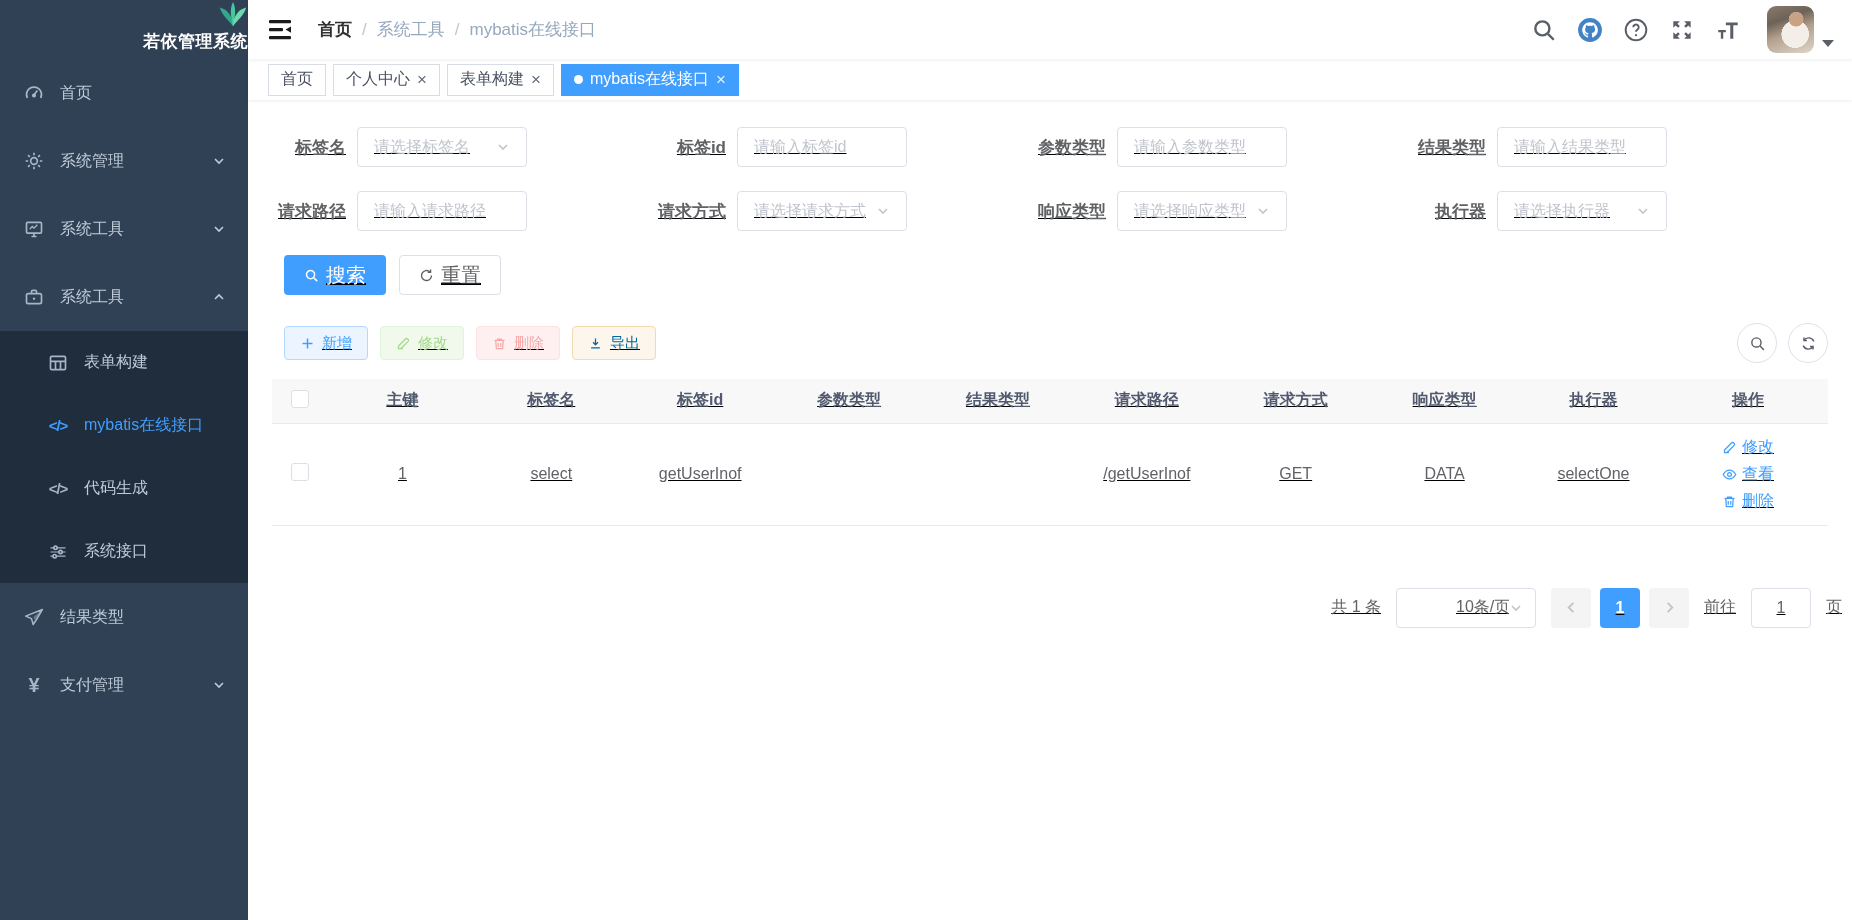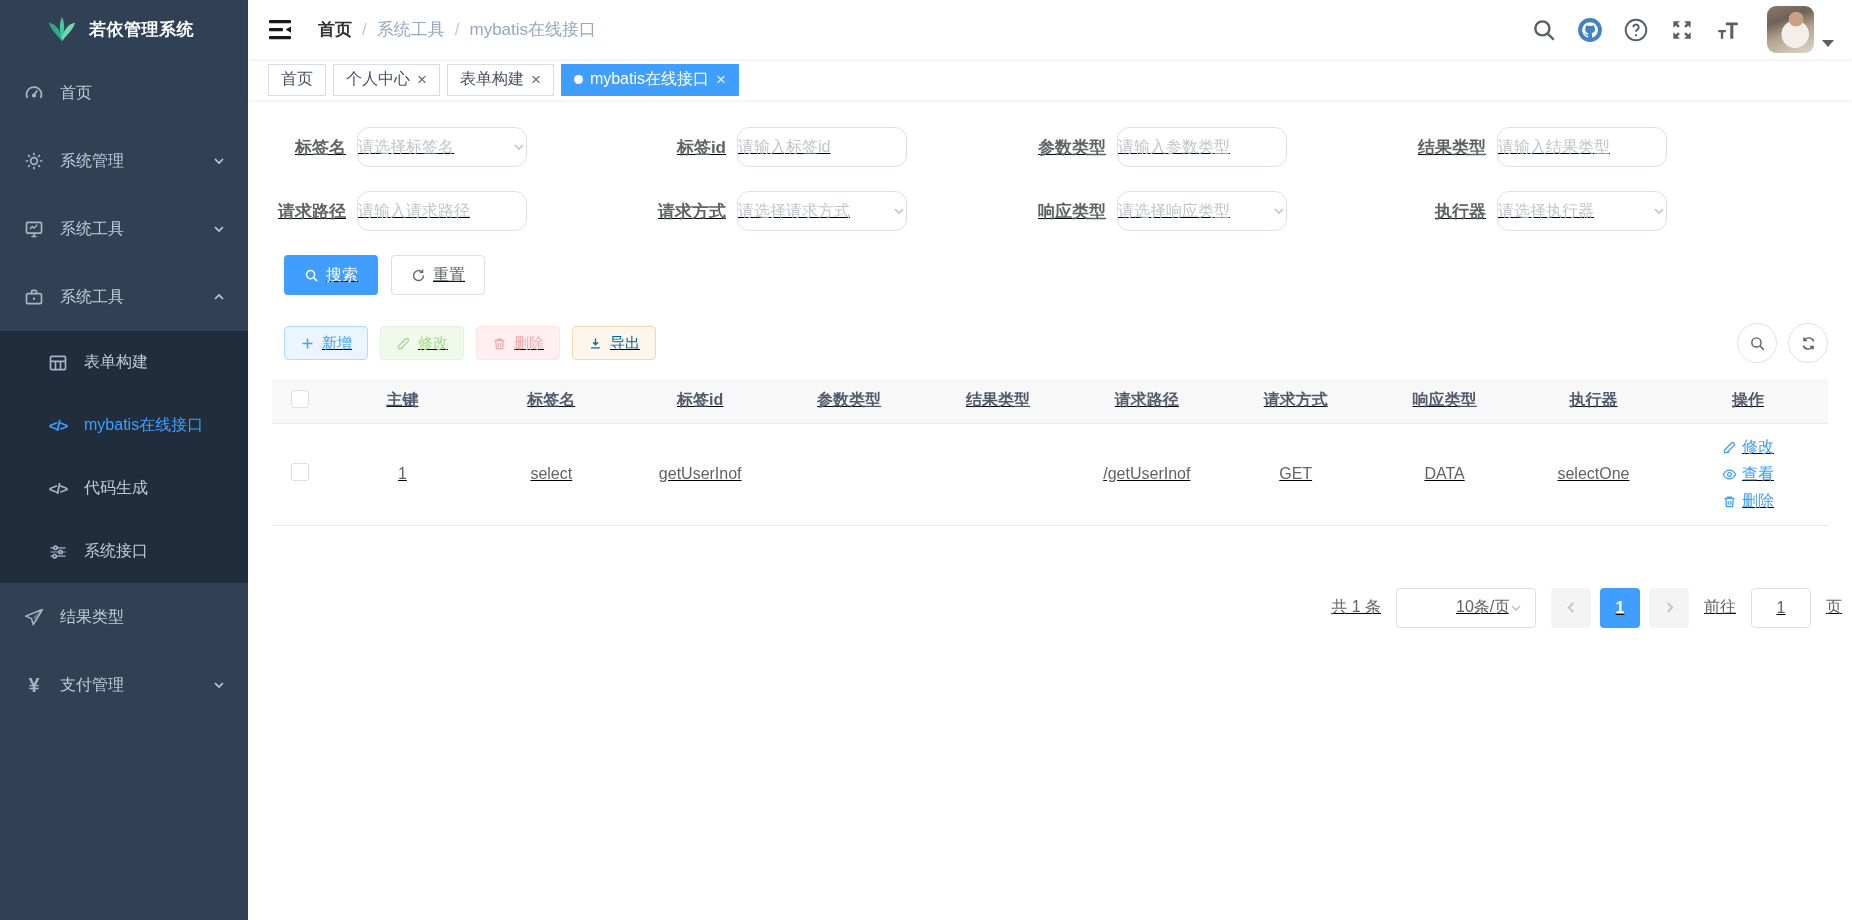--- a/index.html
+++ b/index.html
@@ -9,7 +9,7 @@
 
   
   .sidebar { width:248px; height:100%; background:#304156; flex-shrink:0; }
-  .logo { height:59px; display:flex; align-items:center; padding-left:47px; cursor:pointer; }
+  .logo { height:59px; display:flex; align-items:flex-end; padding-left:47px; cursor:pointer;flex-direction:column; }
   .logo svg { width:30px; height:30px; }
   .logo-text { color:#fff; font-size:17px; font-weight:bold; margin-left:12px; letter-spacing:.5px; }
   .menu-item { height:68px; display:flex; align-items:center; color:#bfcbd9; font-size:16px; cursor:pointer; position:relative; }

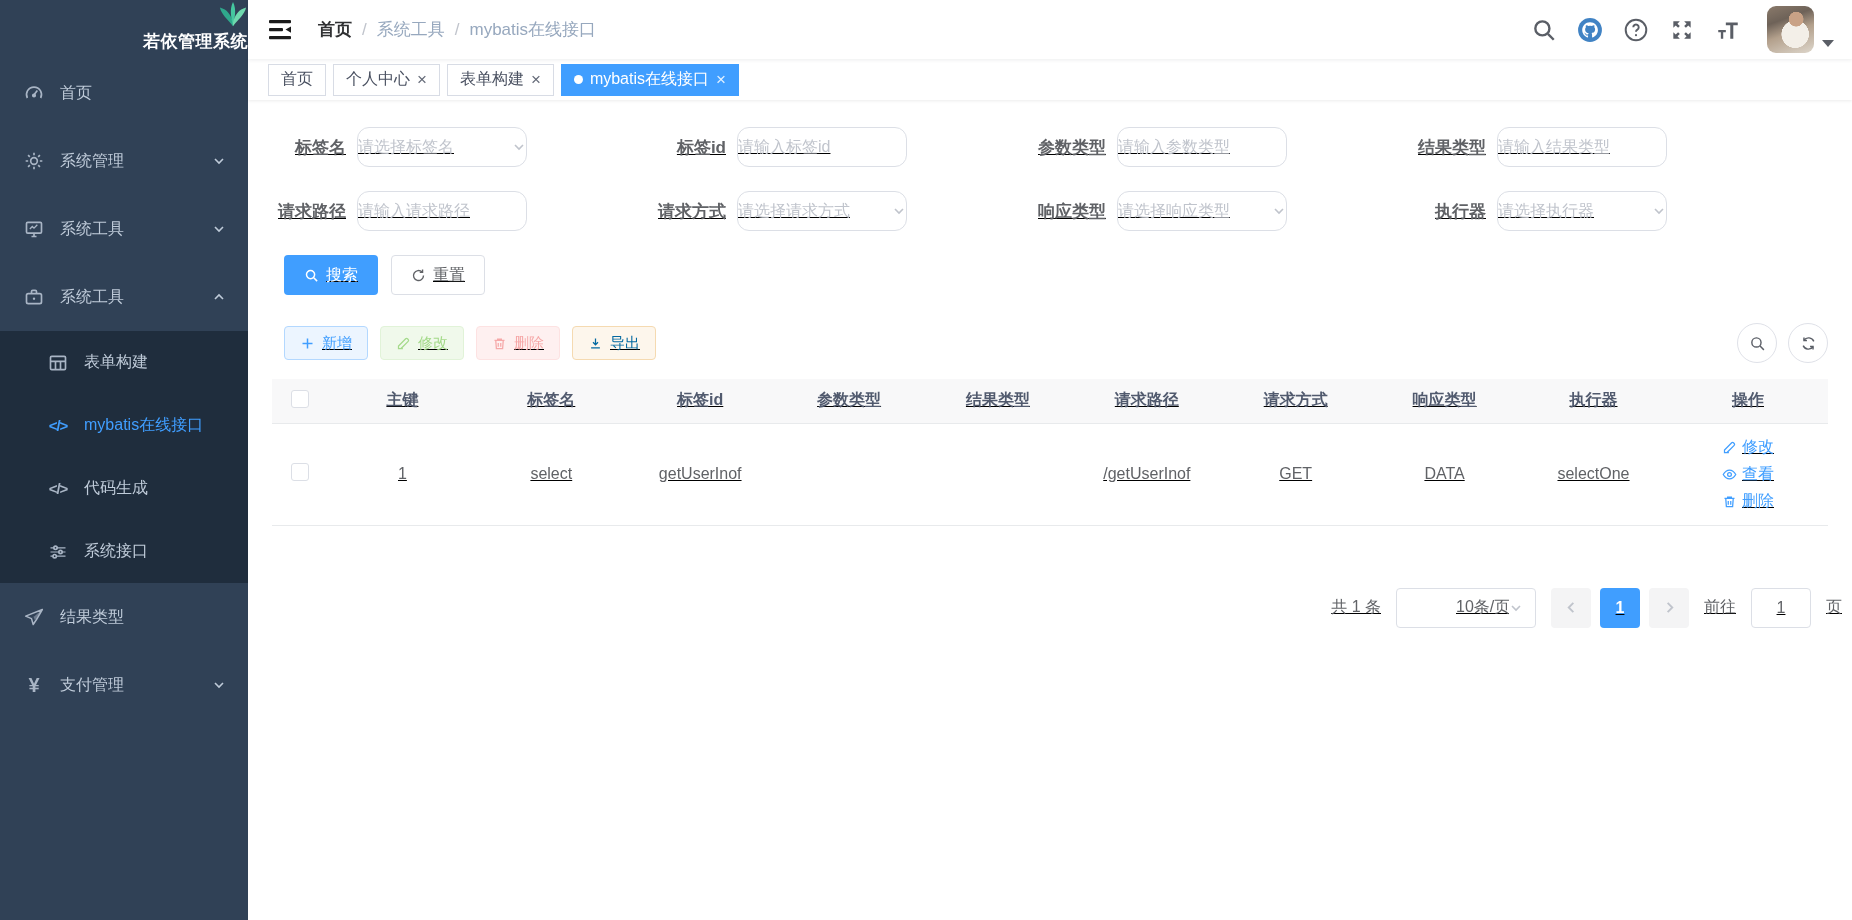--- a/index.html
+++ b/index.html
@@ -61,8 +61,8 @@
   .filter-row { display:grid; grid-template-columns:repeat(4,265px); column-gap:115px; margin-bottom:24px; }
   .field-group { display:flex; align-items:center; }
   .field-label { width:85px; text-align:right; font-size:17px; font-weight:bold; color:#606266; padding-right:11px; flex-shrink:0; white-space:nowrap; }
-  .field-box { width:170px; height:40px; border:1px solid #dcdfe6; border-radius:12px; background:#fff;
-    display:flex; align-items:center; padding:0 0; position:relative; }
+  .field-box { width:170px; height:40px; border:1px solid #dcdfe6; border-radius:4px; background:#fff;
+    display:flex; align-items:center; padding:0 16px; position:relative; }
   .field-box input { border:none; outline:none; width:100%; font-size:16px; color:#606266;
     font-family:"Liberation Sans","DejaVu Sans",sans-serif; }
   .field-box input::placeholder { color:#c0c4cc; }

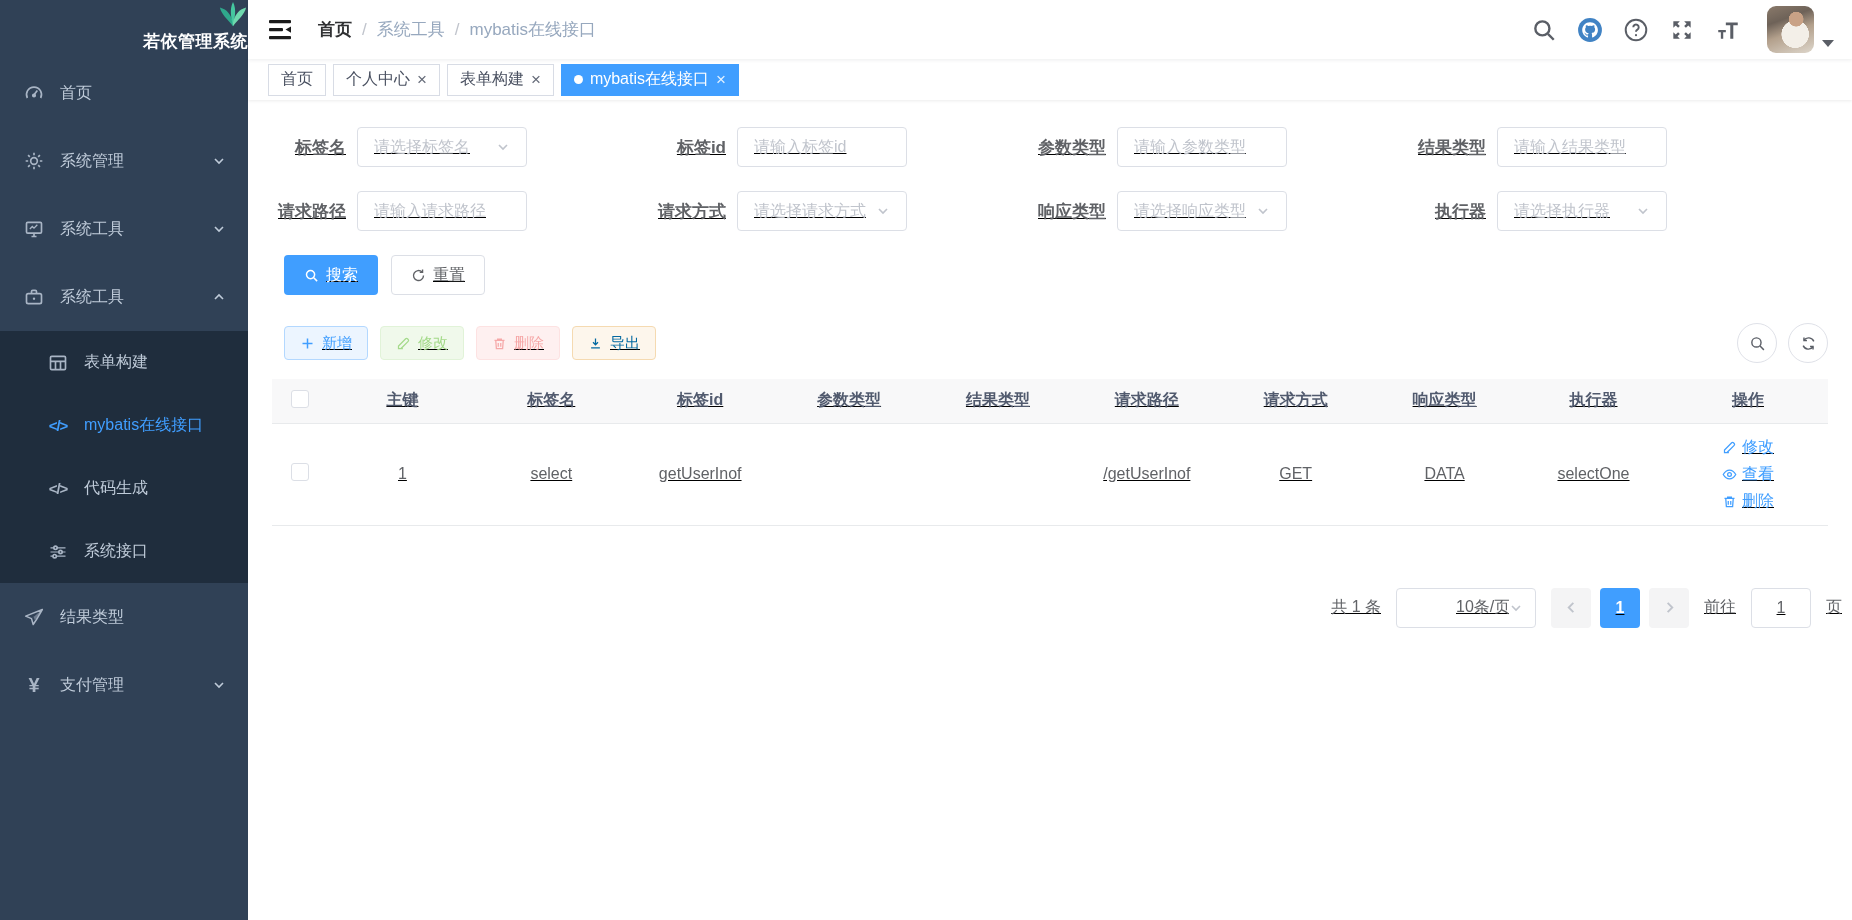--- a/index.html
+++ b/index.html
@@ -71,7 +71,7 @@
 
   .search-row { display:flex; gap:13px; margin:19px 0 28px 12px; }
   .btn { display:inline-flex; align-items:center; justify-content:center; gap:7px; border-radius:4px;
-    font-size:16px; cursor:pointer; border:1px solid transparent; }
+    font-size:20px; cursor:pointer; border:1px solid transparent; }
   .btn svg { width:15px; height:15px; }
   .btn-search { height:40px; padding:0 19px; background:#409eff; color:#fff; }
   .btn-reset  { height:40px; padding:0 19px; background:#fff; color:#606266; border-color:#dcdfe6; }

